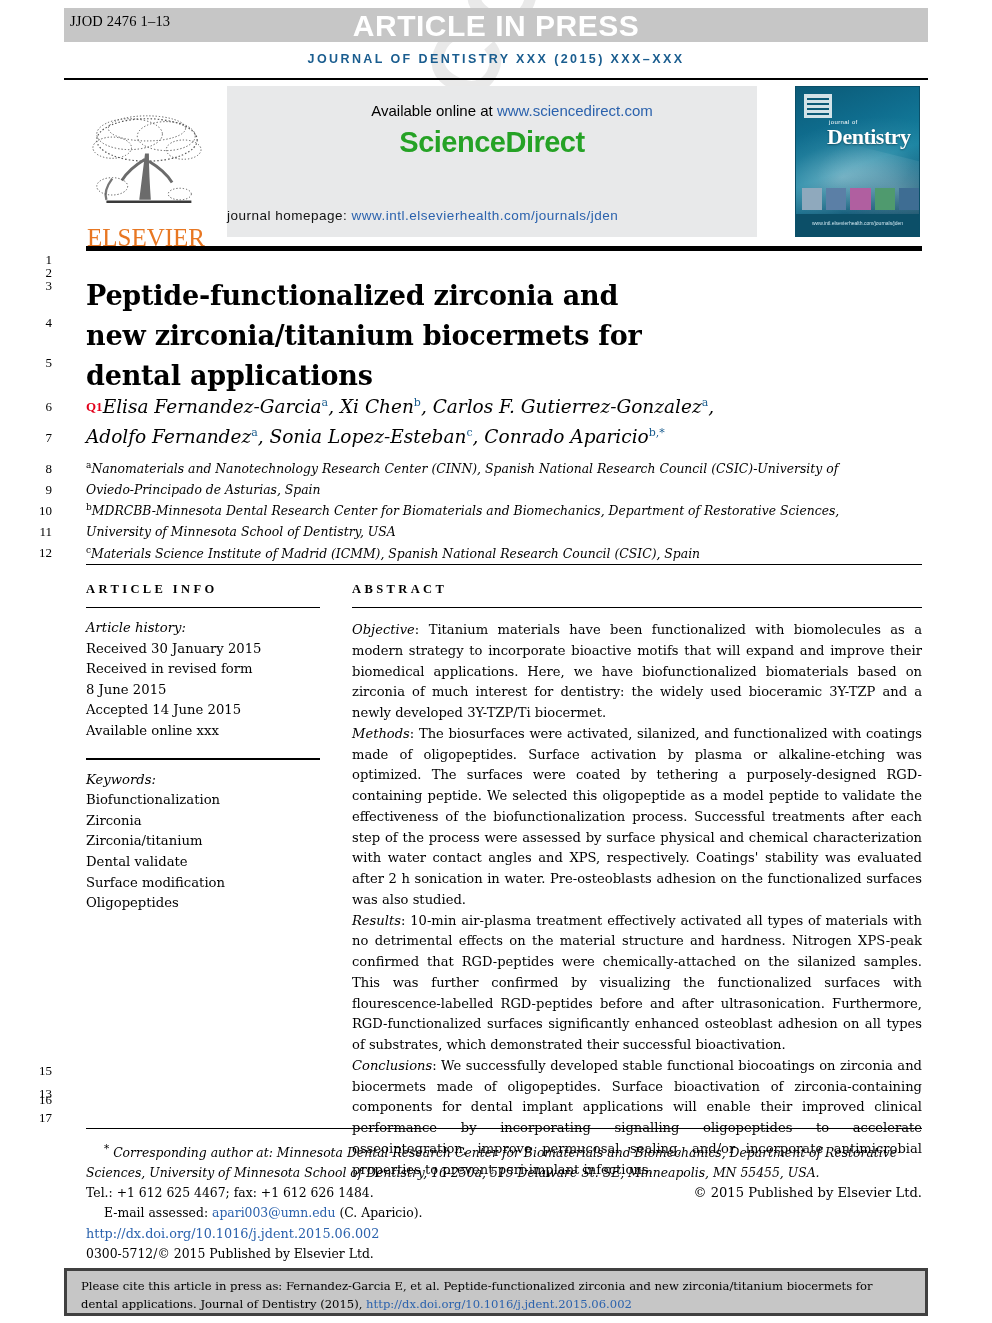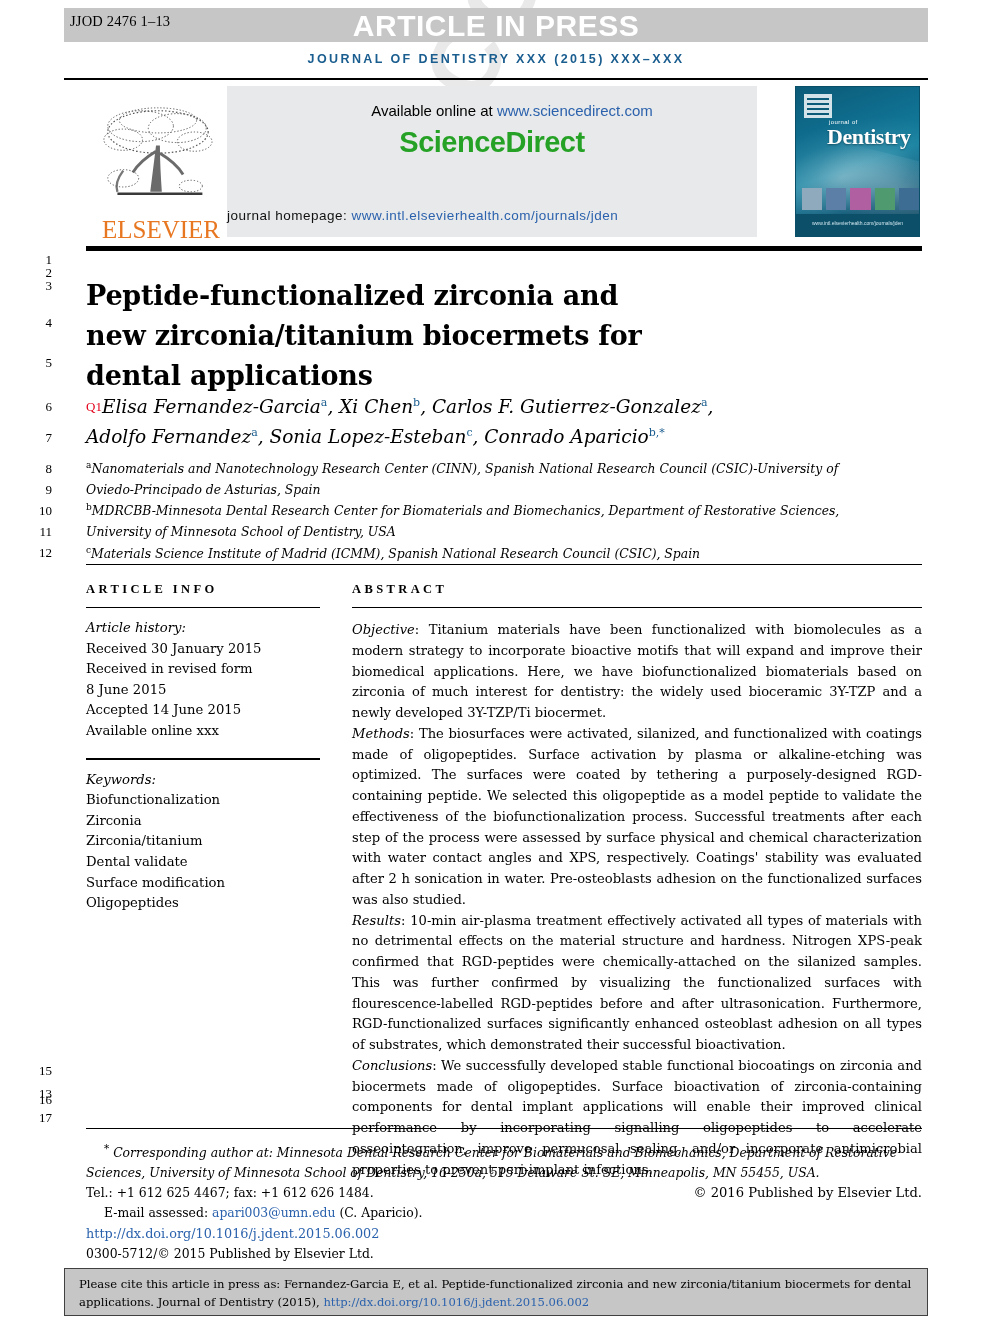--- a/index.html
+++ b/index.html
@@ -98,11 +98,11 @@
   }
   .elsevier-logo {
     position: absolute;
-    left: 8px; top: 8px;
+    left: 8px; top: 16px;
     width: 148px; height: 152px;
     display: flex;
     flex-direction: column;
-    align-items: flex-end;
+    align-items: center;
     justify-content: flex-end;
   }
   .tree-svg { width: 126px; height: 112px; display:block; }

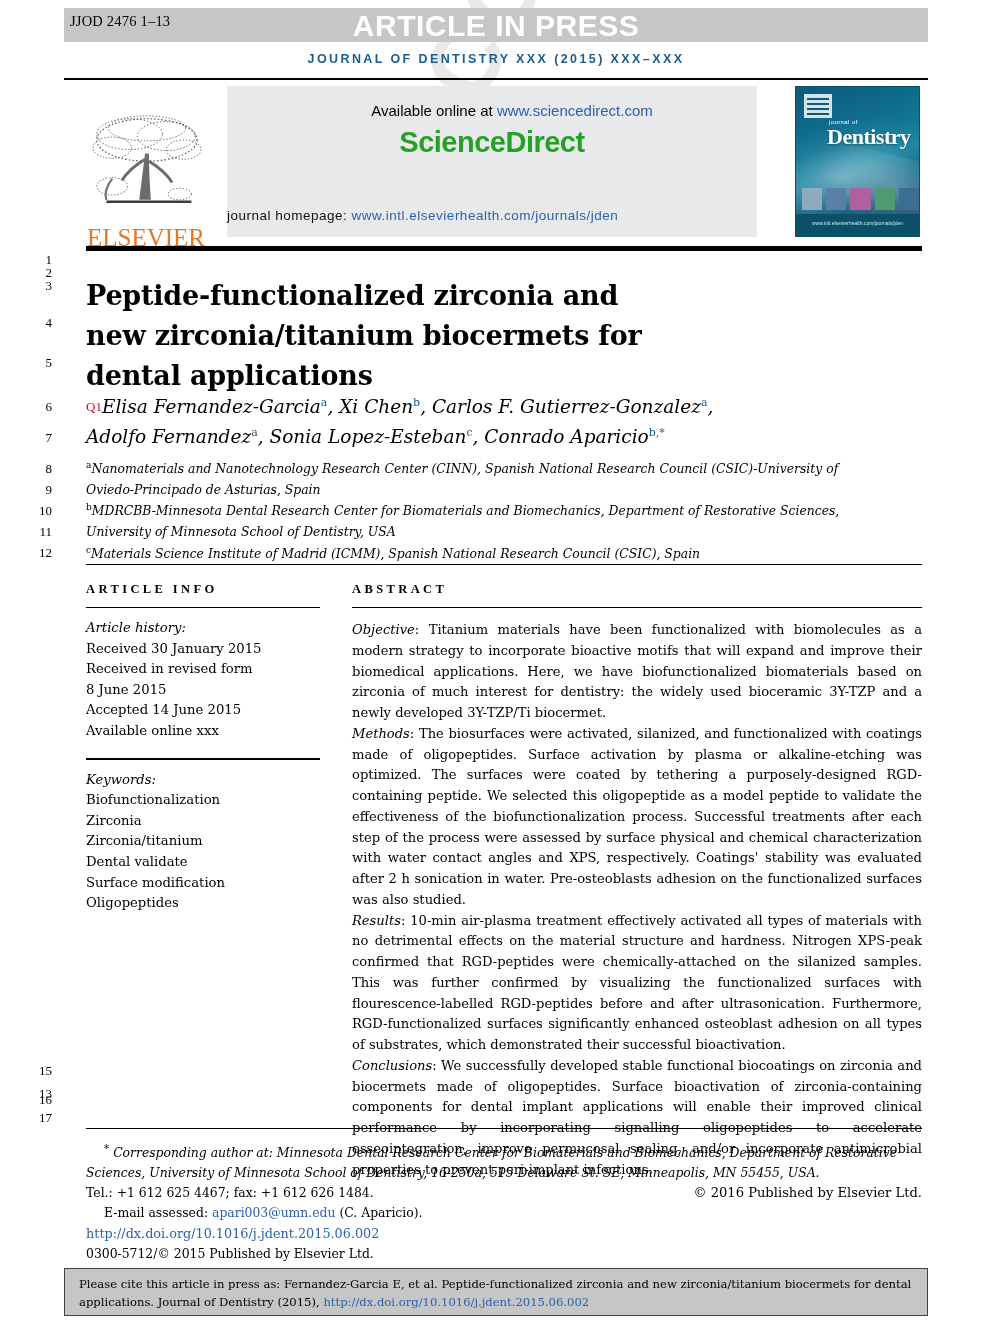--- a/index.html
+++ b/index.html
@@ -253,7 +253,7 @@
   .q-mark {
     color: #e2001a;
     font-family: "Liberation Serif", serif;
-    font-weight: normal;
+    font-weight: bold;
     font-size: 13px;
     font-style: normal;
     vertical-align: 2px;

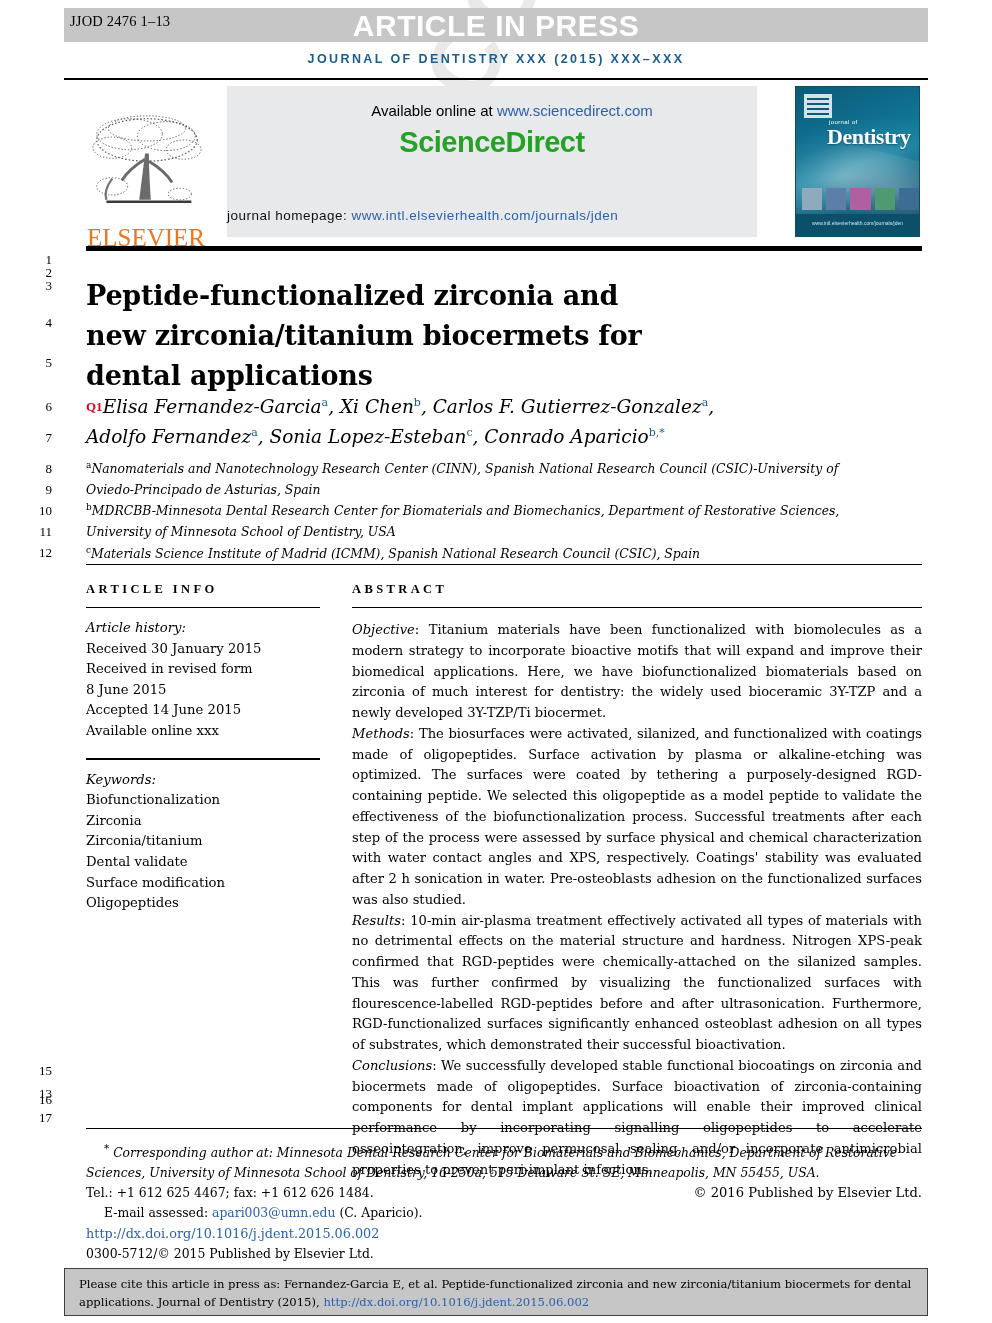--- a/index.html
+++ b/index.html
@@ -487,7 +487,7 @@
       <p class="abs-p"><em>Methods</em><span>: The biosurfaces were activated, silanized, and functionalized with coatings made of oligopeptides. Surface activation by plasma or alkaline-etching was optimized. The surfaces were coated by tethering a purposely-designed RGD-containing peptide. We selected this oligopeptide as a model peptide to validate the effectiveness of the biofunctionalization process. Successful treatments after each step of the process were assessed by surface physical and chemical characterization with water contact angles and XPS, respectively. Coatings' stability was evaluated after 2 h sonication in water. Pre-osteoblasts adhesion on the functionalized surfaces was also studied.</span></p>
       <p class="abs-p"><em>Results</em><span>: 10-min air-plasma treatment effectively activated all types of materials with no detrimental effects on the material structure and hardness. Nitrogen XPS-peak confirmed that RGD-peptides were chemically-attached on the silanized samples. This was further confirmed by visualizing the functionalized surfaces with flourescence-labelled RGD-peptides before and after ultrasonication. Furthermore, RGD-functionalized surfaces significantly enhanced osteoblast adhesion on all types of substrates, which demonstrated their successful bioactivation.</span></p>
       <p class="abs-p"><em>Conclusions</em><span>: We successfully developed stable functional biocoatings on zirconia and biocermets made of oligopeptides. Surface bioactivation of zirconia-containing components for dental implant applications will enable their improved clinical performance by incorporating signalling oligopeptides to accelerate osseointegration, improve permucosal sealing, and/or incorporate antimicrobial properties to prevent peri-implant infections.</span></p>
-      <div class="abs-copy">© 2016 Published by Elsevier Ltd.</div>
+      <div class="abs-copy">© 2015 Published by Elsevier Ltd.</div>
     </div>
 
     <div class="rule-abs-bottom"></div>

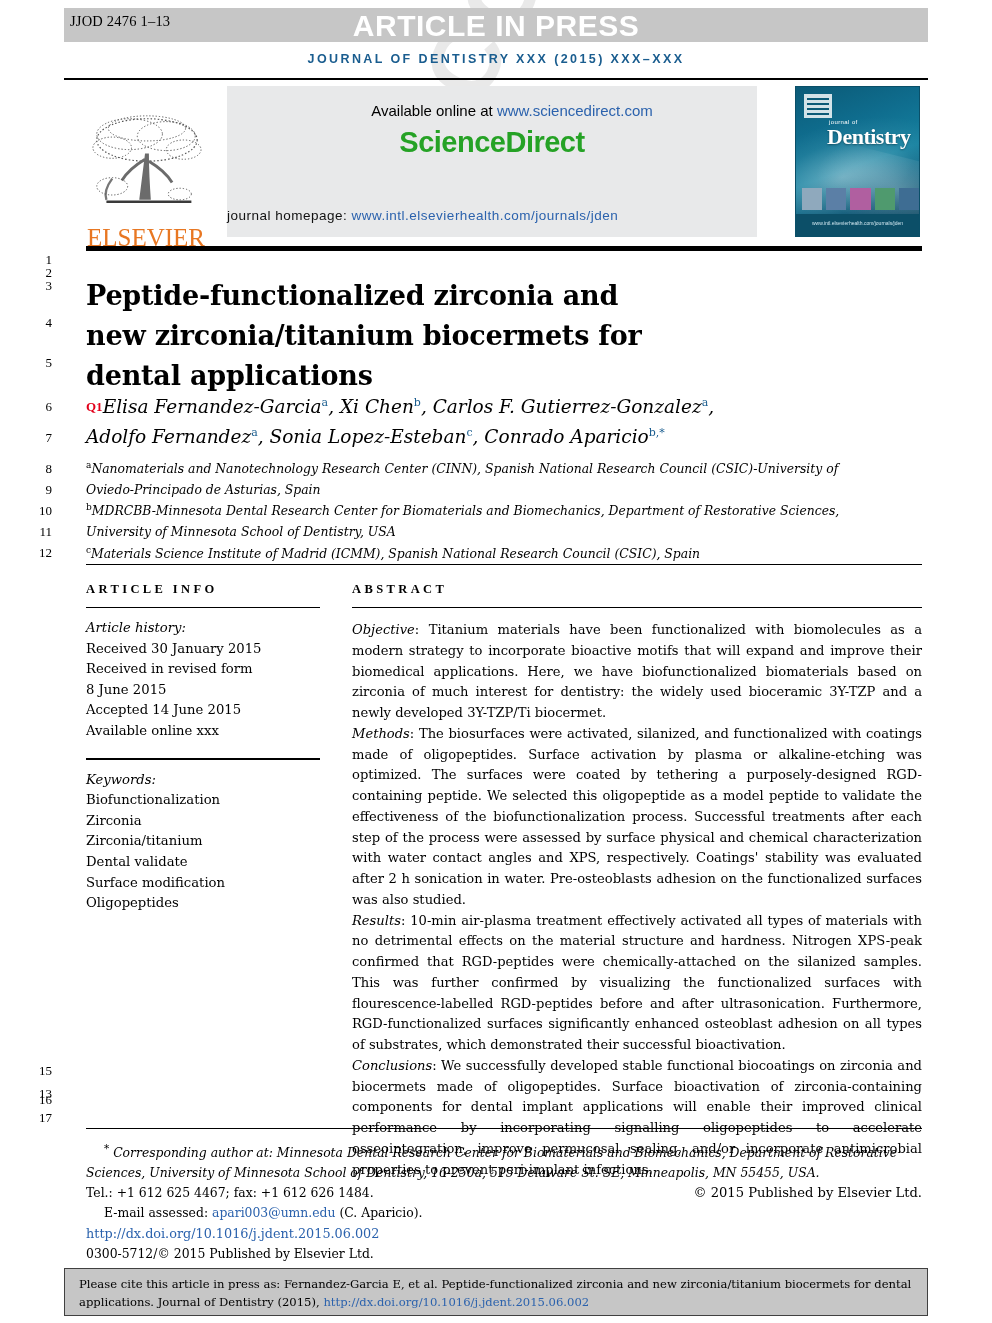--- a/index.html
+++ b/index.html
@@ -347,7 +347,7 @@
     left: 64px; top: 1268px;
     width: 864px; height: 48px;
     background: #c6c6c6;
-    border: 1px solid #404040;
+    border: 3px solid #404040;
     box-sizing: border-box;
     padding: 7px 14px;
     font-family: "DejaVu Serif", serif;

